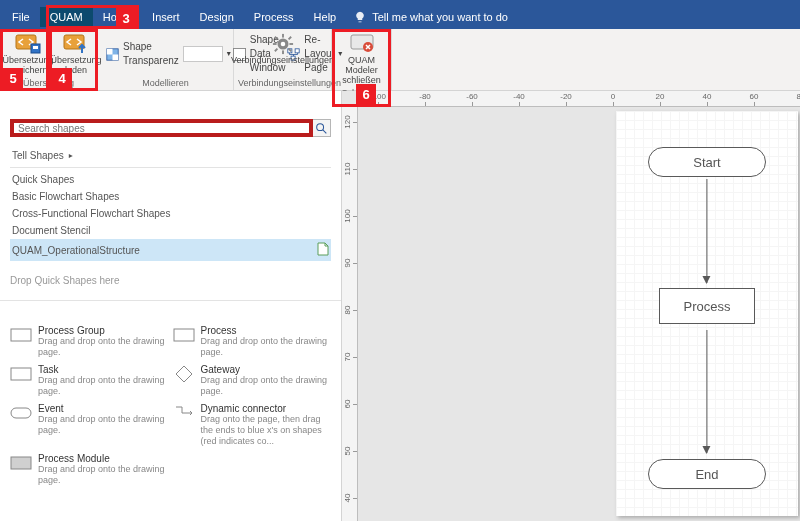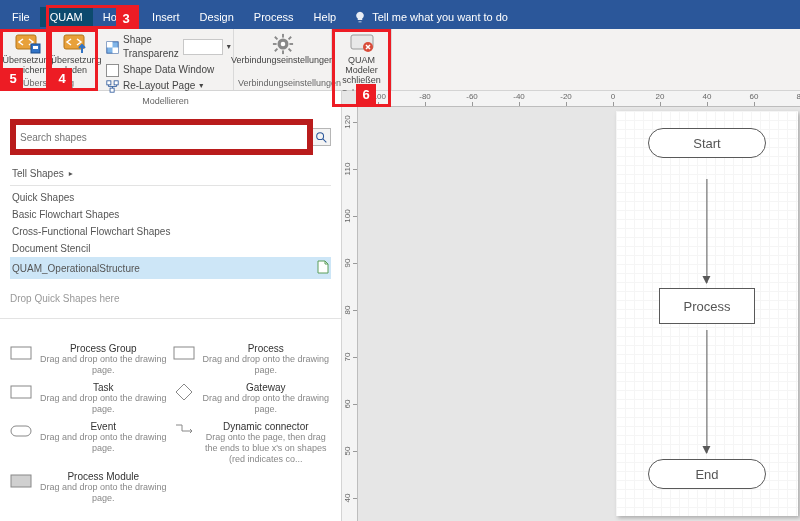--- a/index.html
+++ b/index.html
@@ -19,7 +19,7 @@
 .rgroup .label { text-align: center; font-size: 9px; color: #666; padding: 1px 0; }
 .rbtn-large { display: flex; flex-direction: column; align-items: center; justify-content: flex-start; width: 48px; padding: 2px 0; font-size: 9px; line-height: 10px; text-align: center; color: #444; cursor: pointer; }
 .rbtn-large .ico { width: 28px; height: 22px; display: flex; align-items: center; justify-content: center; }
-.small-stack { display: flex; flex-direction: column; gap: 2px; padding: 2px 4px; font-size: 10px; color: #444; }
+.small-stack { display: flex; flex-direction: row; gap: 2px; padding: 2px 4px; font-size: 10px; color: #444; }
 .small-stack .srow { display: flex; align-items: center; gap: 4px; line-height: 14px; cursor: pointer; }
 .small-stack .srow svg { width: 13px; height: 13px; flex-shrink: 0; }
 .dd-input { font-size: 10px; height: 16px; width: 40px; border: 1px solid #c8c8c8; background: #fff; }

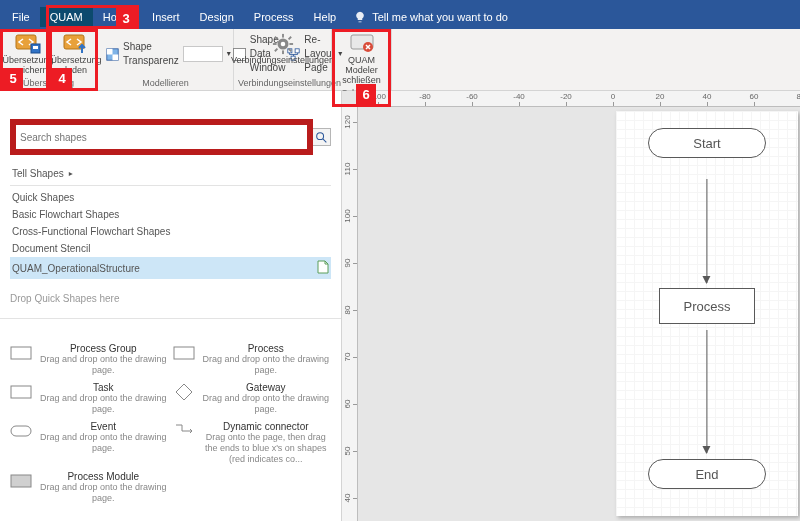--- a/index.html
+++ b/index.html
@@ -31,7 +31,7 @@
 .shapes-pane { width: 342px; background: #fff; border-right: 1px solid #d4d4d4; display: flex; flex-direction: column; font-size: 10px; color: #555; }
 .pane-pad { height: 28px; }
 .search-row { display: flex; align-items: center; padding: 0 10px; margin-bottom: 10px; }
-.search-input { flex: 1; height: 36px; border: 6px solid #b91c1c; font-size: 10px; padding: 0 4px; color: #888; }
+.search-input { flex: 1; height: 18px; border: 4px solid #b91c1c; font-size: 10px; padding: 0 4px; color: #888; }
 .search-btn { width: 18px; height: 18px; border: 1px solid #b6b6b6; border-left: none; background: #f4f4f4; display: flex; align-items: center; justify-content: center; cursor: pointer; }
 .stencil-list { padding: 0 10px; }
 .stencil-item { padding: 3px 2px; cursor: pointer; display: flex; align-items: center; gap: 5px; }

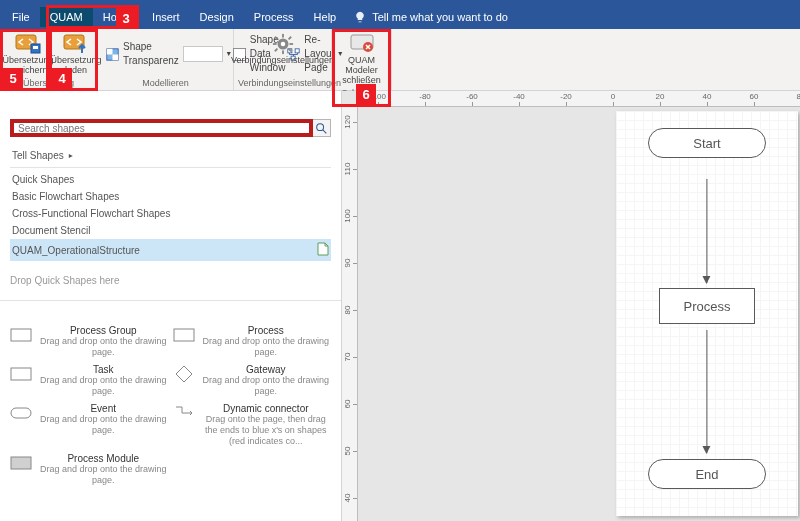--- a/index.html
+++ b/index.html
@@ -362,7 +362,7 @@
     <div class="canvas">
       <div class="page">
         <div class="grid-bg"></div>
-        <div class="flow" style="top:17px">
+        <div class="flow" style="top:36px">
           <div class="terminator">
               <span>Start</span>
             </div>

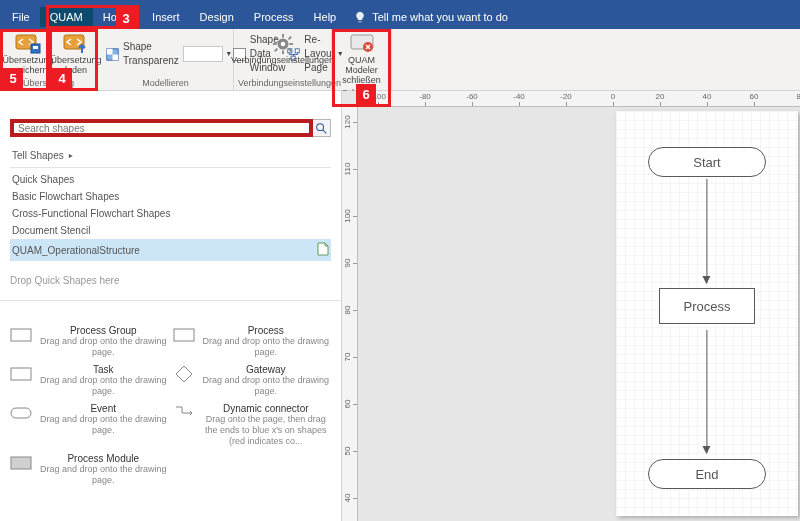--- a/index.html
+++ b/index.html
@@ -38,7 +38,7 @@
 .stencil-item.selected { background: #cde6f7; display: flex; justify-content: space-between; }
 .divider { height: 1px; background: #e3e3e3; margin: 3px 0; }
 .drop-hint { padding: 14px 10px; color: #999; font-size: 10px; border-bottom: 1px solid #e3e3e3; margin-bottom: 24px; }
-.shape-grid { display: grid; grid-template-columns: 1fr 1fr; gap: 6px 4px; padding: 0 10px; text-align: center; }
+.shape-grid { display: grid; grid-template-columns: 1fr 1fr; gap: 6px 4px; padding: 0 10px; }
 .shape-item { display: flex; align-items: flex-start; gap: 6px; cursor: pointer; }
 .shape-item .sicon { width: 22px; height: 16px; flex-shrink: 0; margin-top: 2px; display: flex; align-items: center; justify-content: center; }
 .shape-item .stext .sname { font-size: 10px; color: #333; font-weight: 500; }

